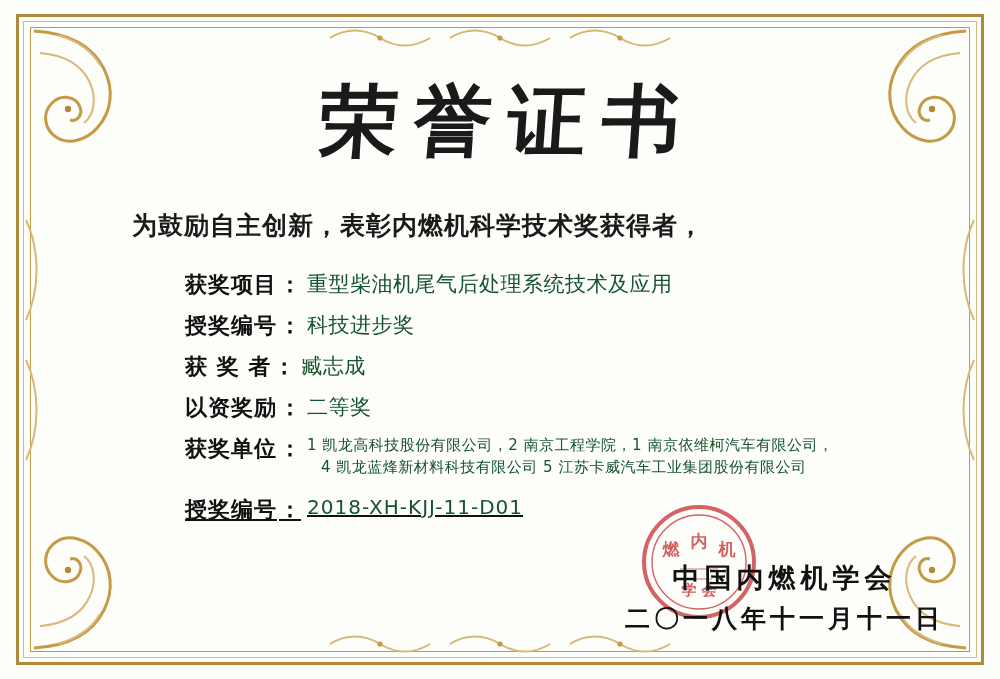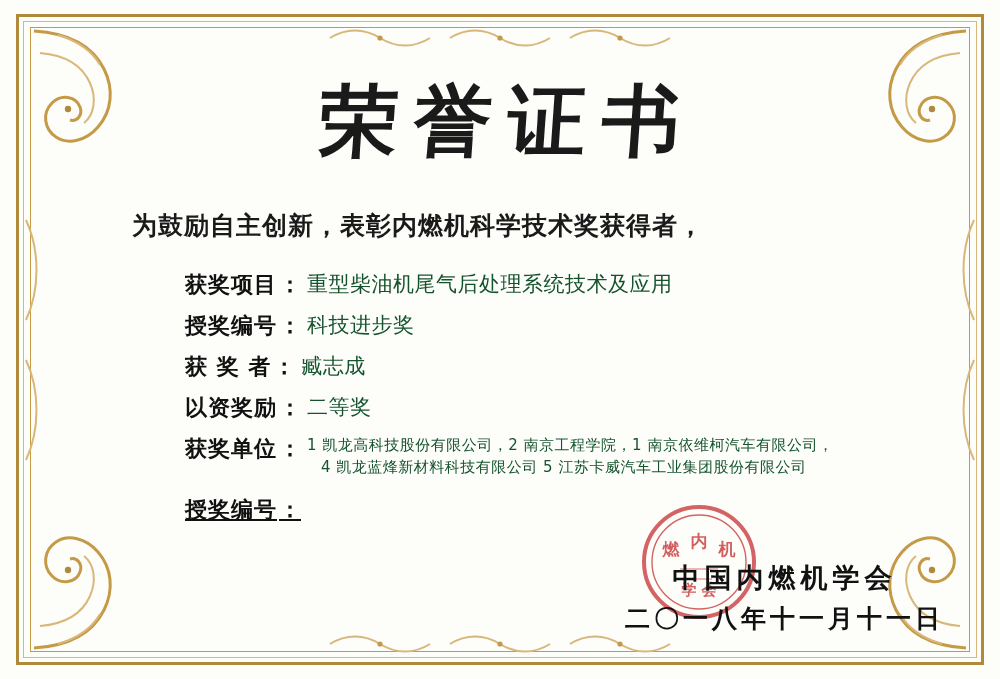--- a/index.html
+++ b/index.html
@@ -262,6 +262,7 @@
       <div class="field-row award-no-row">
         <span class="field-label">授奖编号</span>
         <span class="field-colon">：</span>
+        <span class="field-value mono">2018-XH-KJJ-11-D01</span>
       </div>
 
     </div>

